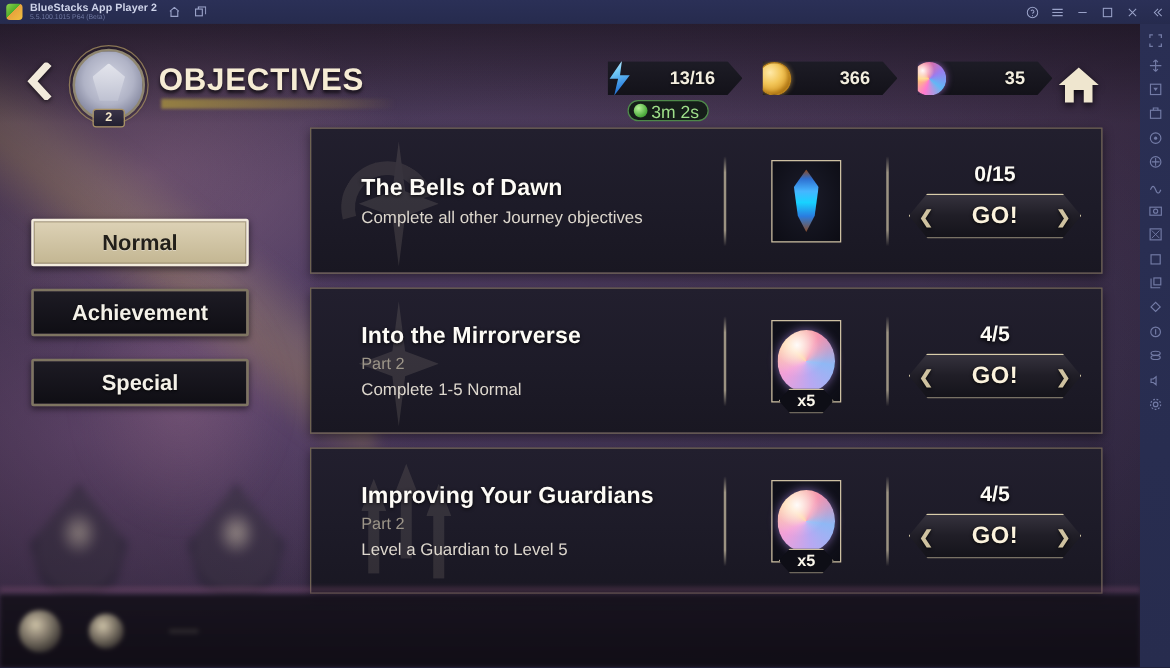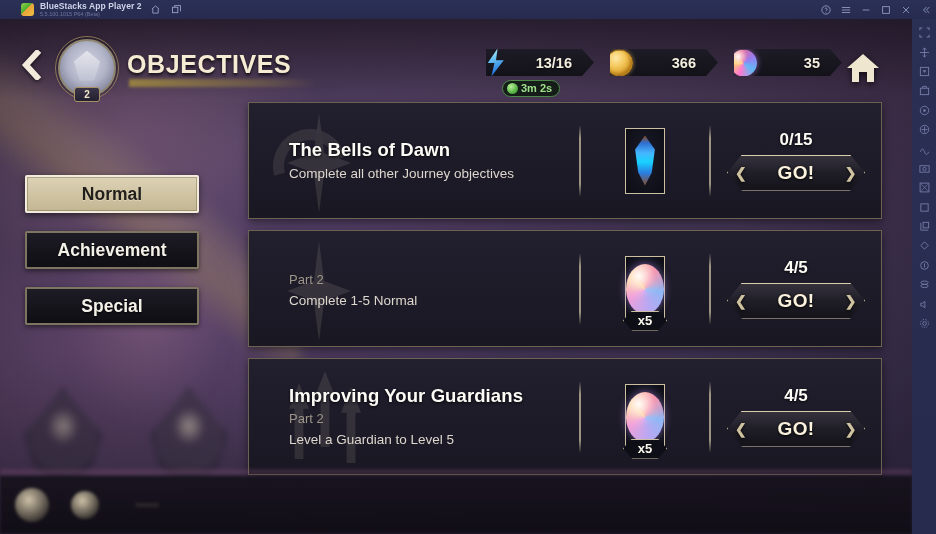--- a/index.html
+++ b/index.html
@@ -24,7 +24,6 @@
     background: linear-gradient(180deg, #2b3057 0%, #262b4e 100%);
     display: flex; align-items: center;
     z-index: 60;
-    padding-left: 16px;
   }
   .bs-logo {
     width: 13px; height: 13px; margin-left: 5px; margin-right: 6px;

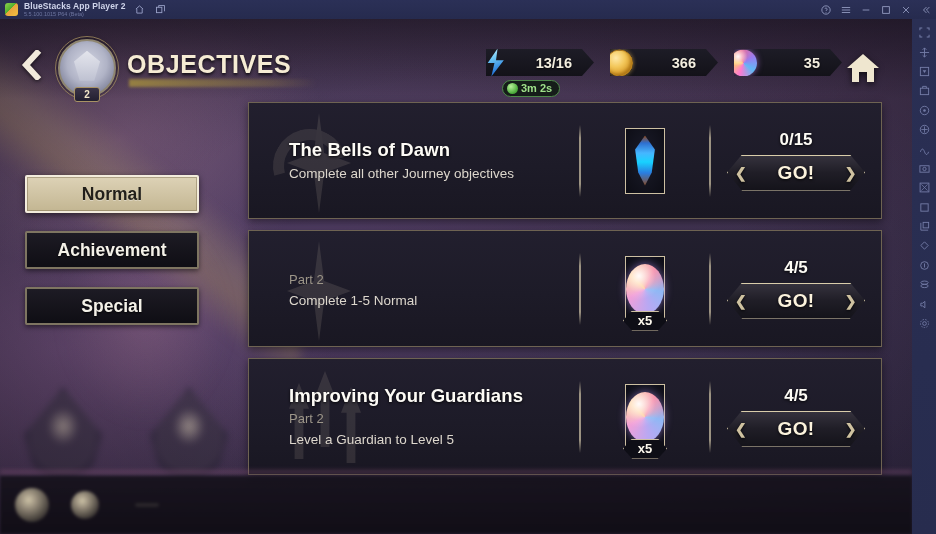--- a/index.html
+++ b/index.html
@@ -231,7 +231,7 @@
     width: 11px; height: 11px; border-radius: 50%;
     background: radial-gradient(circle at 35% 32%, #b8f29a, #4fae3e 65%, #2f7a28 100%);
   }
-  .timer-txt { color: #9fe08a; font-size: 11px; font-weight: bold; line-height: 1; }
+  .timer-txt { color: #9fe08a; font-size: 14px; font-weight: normal; line-height: 1; }
 
   .home-btn {
     position: absolute; right: 22px; top: 22px;

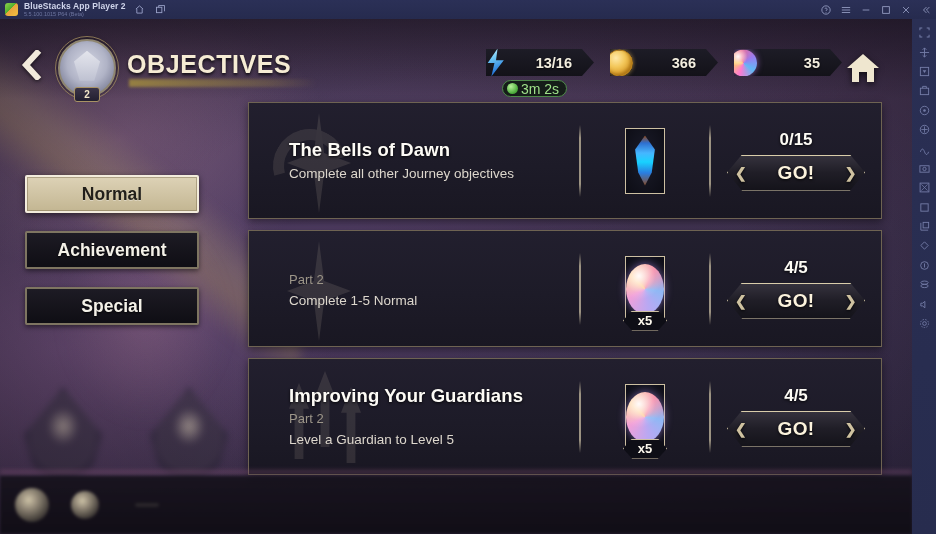--- a/index.html
+++ b/index.html
@@ -594,6 +594,7 @@
           <span class="wm-star"></span>
         </div>
         <div class="card-text">
+          <div class="card-title">Into the Mirrorverse</div>
           <div class="card-part">Part 2</div>
           <div class="card-desc">Complete 1-5 Normal</div>
         </div>

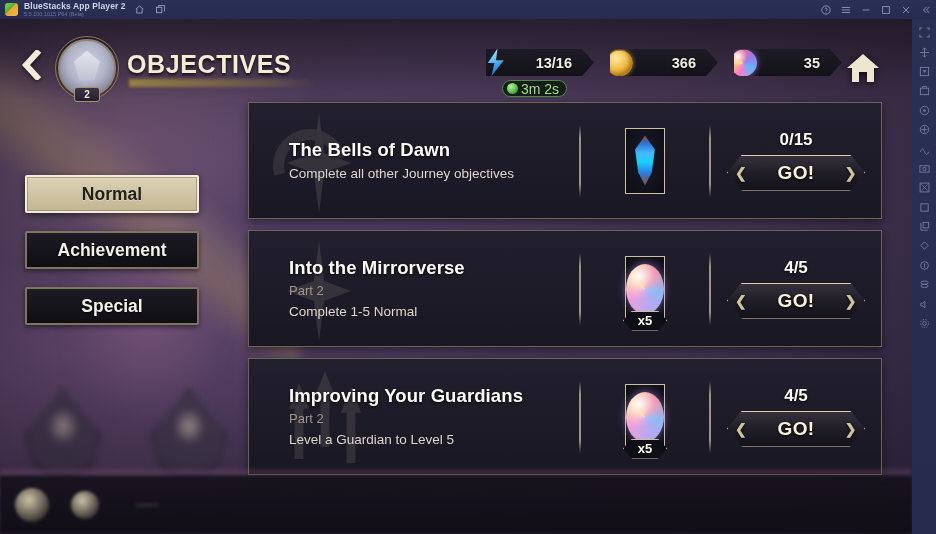--- a/index.html
+++ b/index.html
@@ -339,7 +339,7 @@
   }
   .reward-frame {
     position: relative;
-    width: 40px; height: 66px;
+    width: 56px; height: 66px;
     background: radial-gradient(ellipse at 50% 45%, #1b1c2a 0%, #0c0c14 100%);
     border: 1.5px solid #cdc0a2;
     display: flex; align-items: center; justify-content: center;

